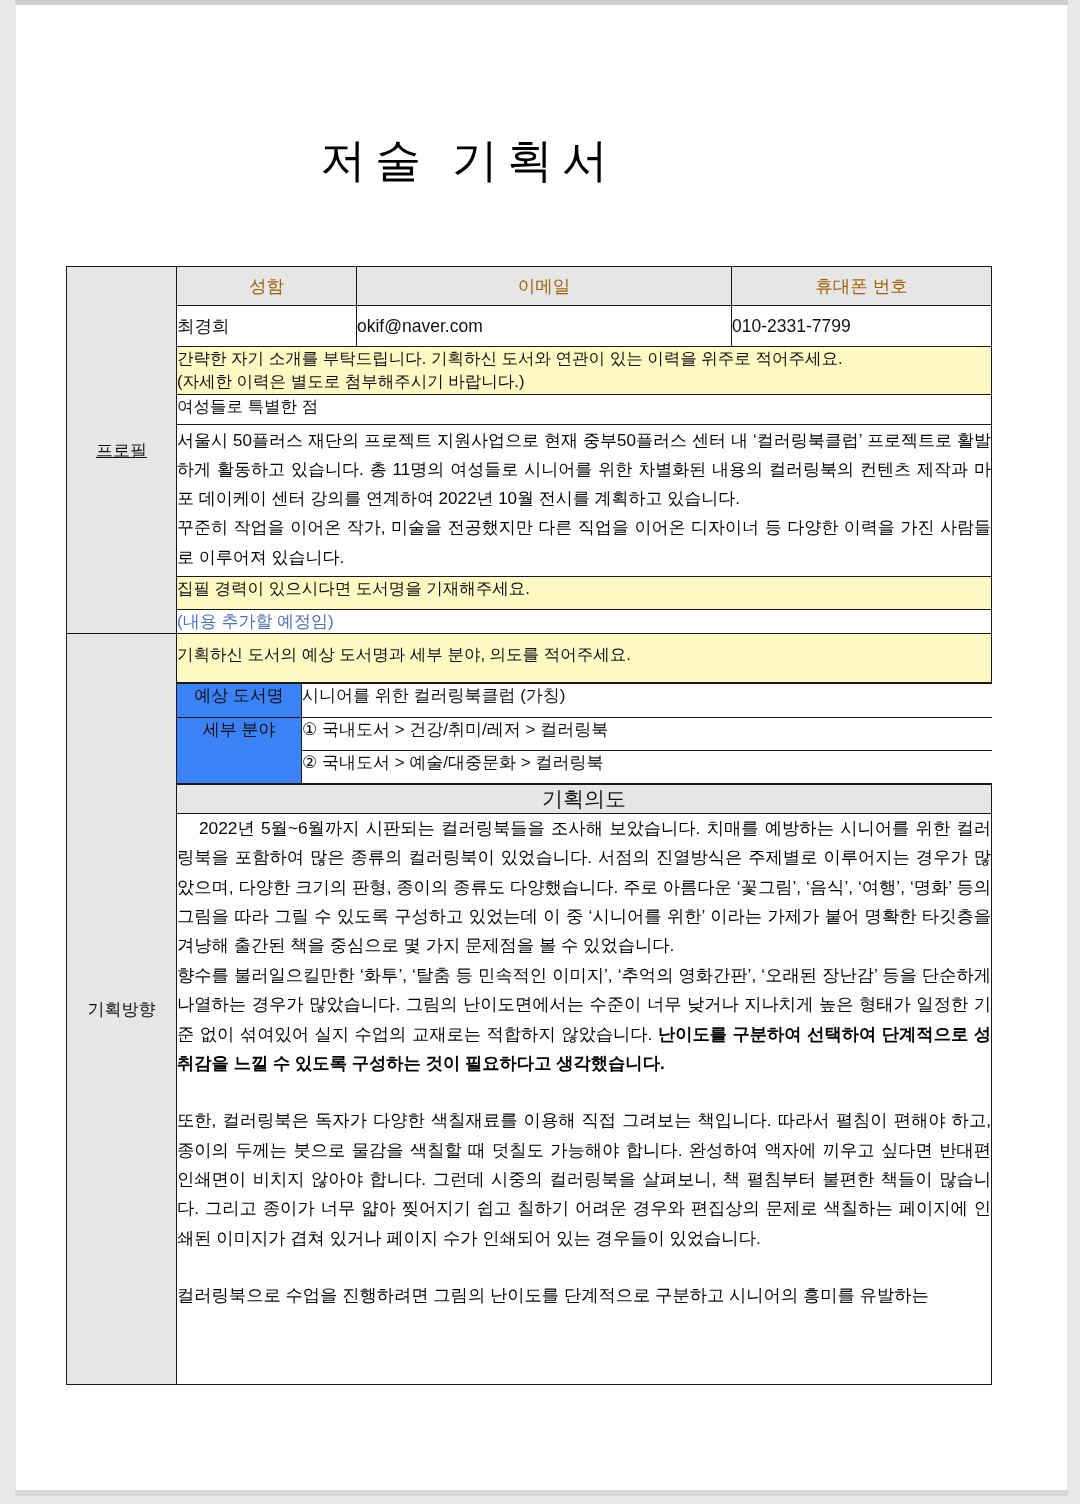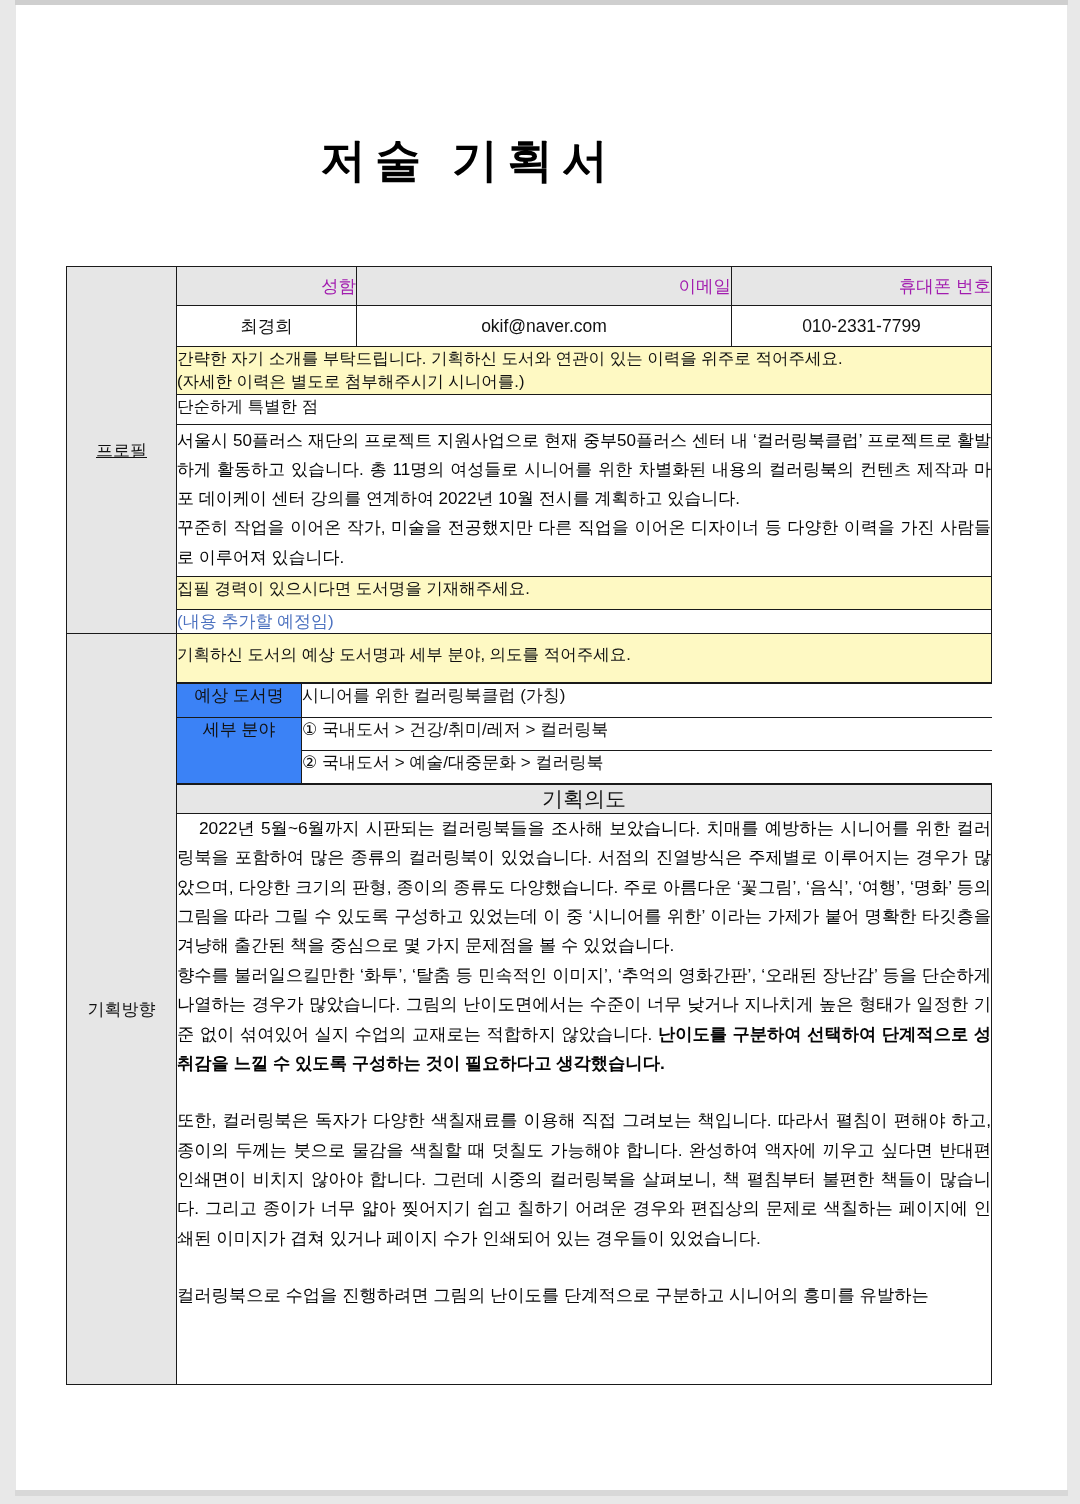--- a/index.html
+++ b/index.html
@@ -42,7 +42,7 @@
     font-size: 46px;
     letter-spacing: 9px;
     color: #000;
-    font-weight: 700;
+    font-weight: 400;
   }
 
   table.main-table {

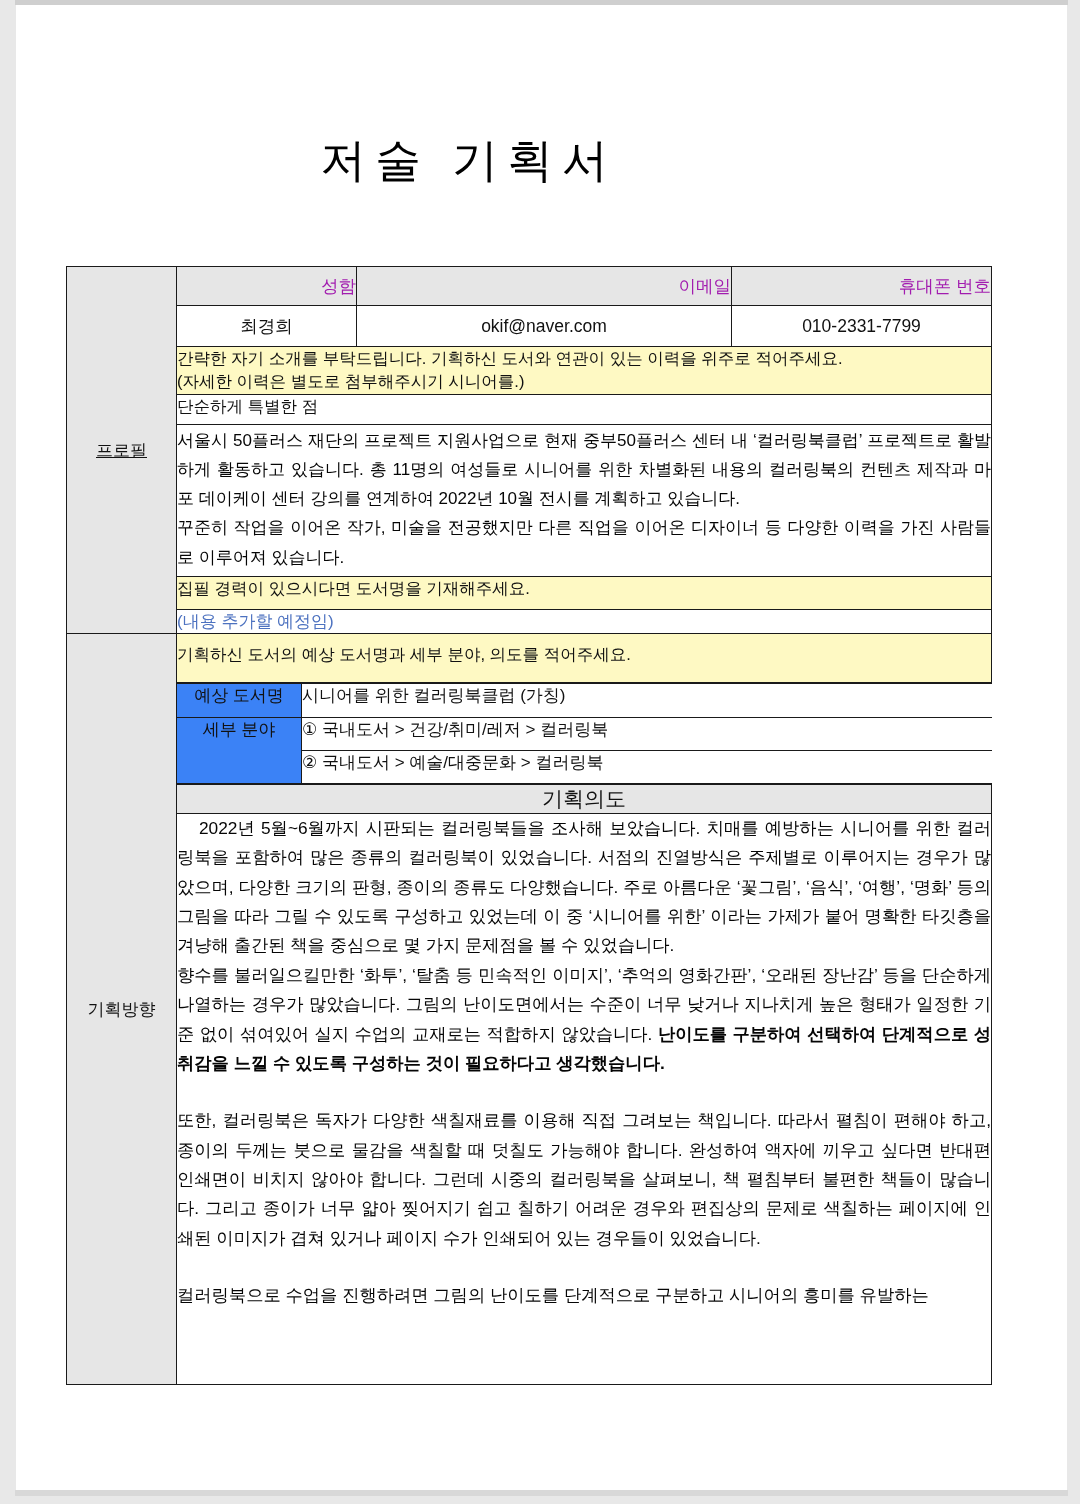--- a/index.html
+++ b/index.html
@@ -69,11 +69,11 @@
 
   .hdr-cell {
     background: #e6e6e6;
-    text-align: right;
+    text-align: center;
     vertical-align: middle !important;
     font-size: 17.5px;
     height: 38px;
-    color: #a21caf;
+    color: #a16207;
   }
   .val-cell {
     background: #ffffff;

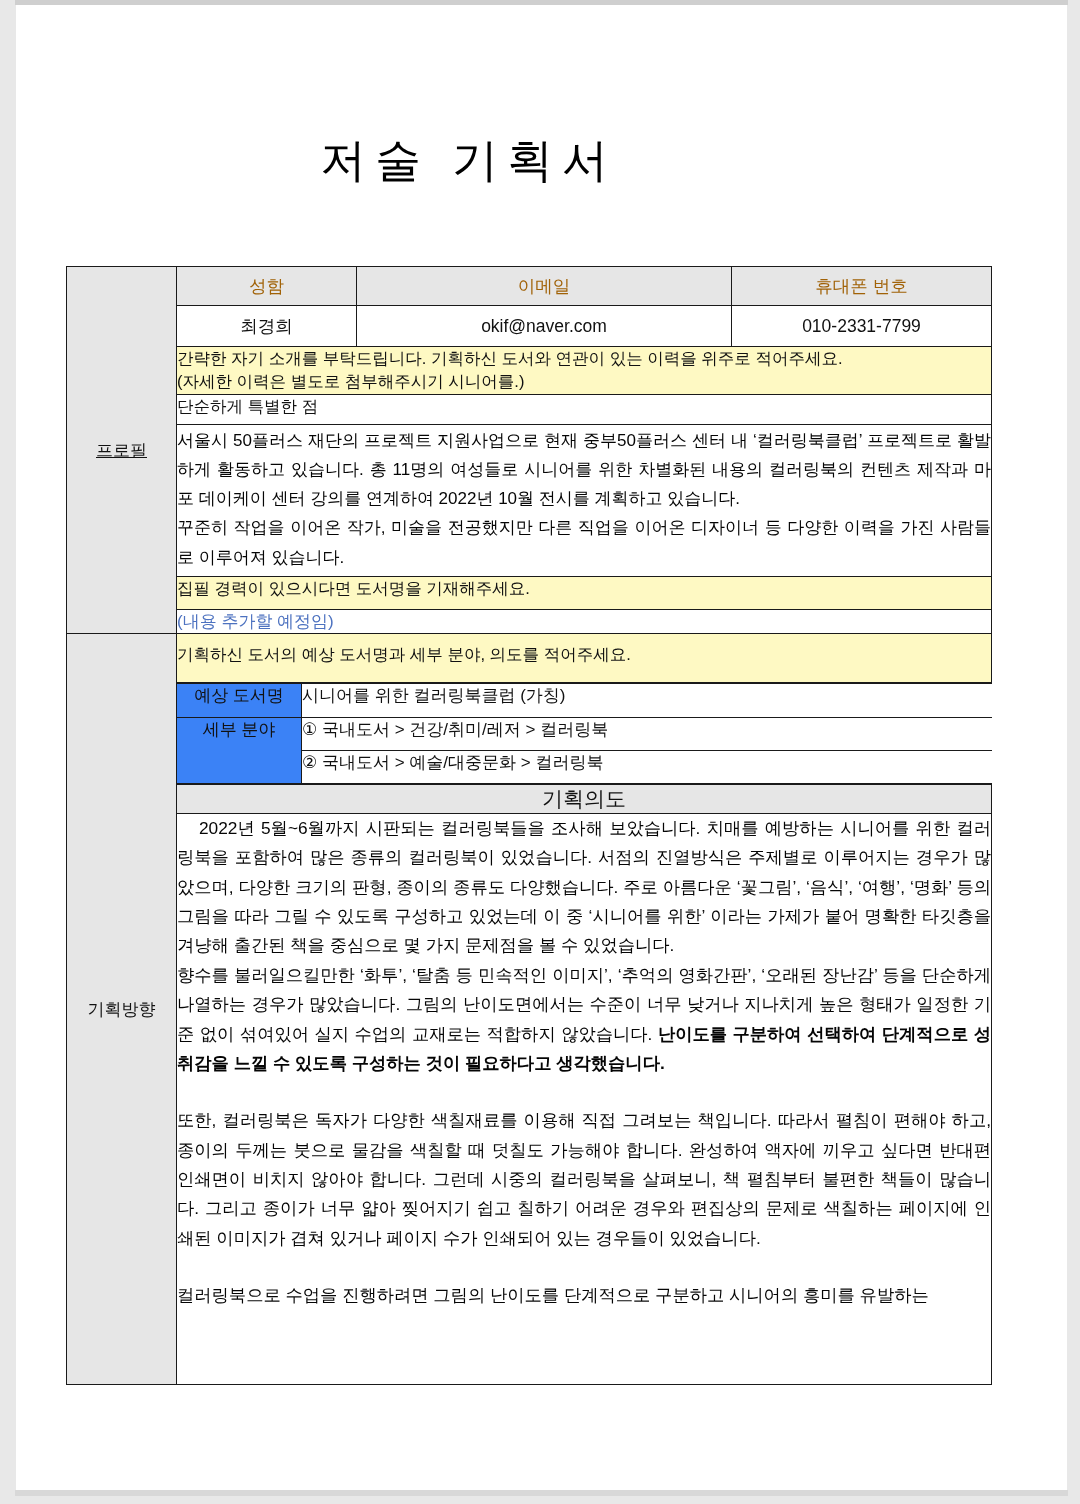--- a/index.html
+++ b/index.html
@@ -77,7 +77,6 @@
   }
   .val-cell {
     background: #ffffff;
-    text-align: center;
     vertical-align: middle !important;
     font-size: 17.5px;
     height: 40px;

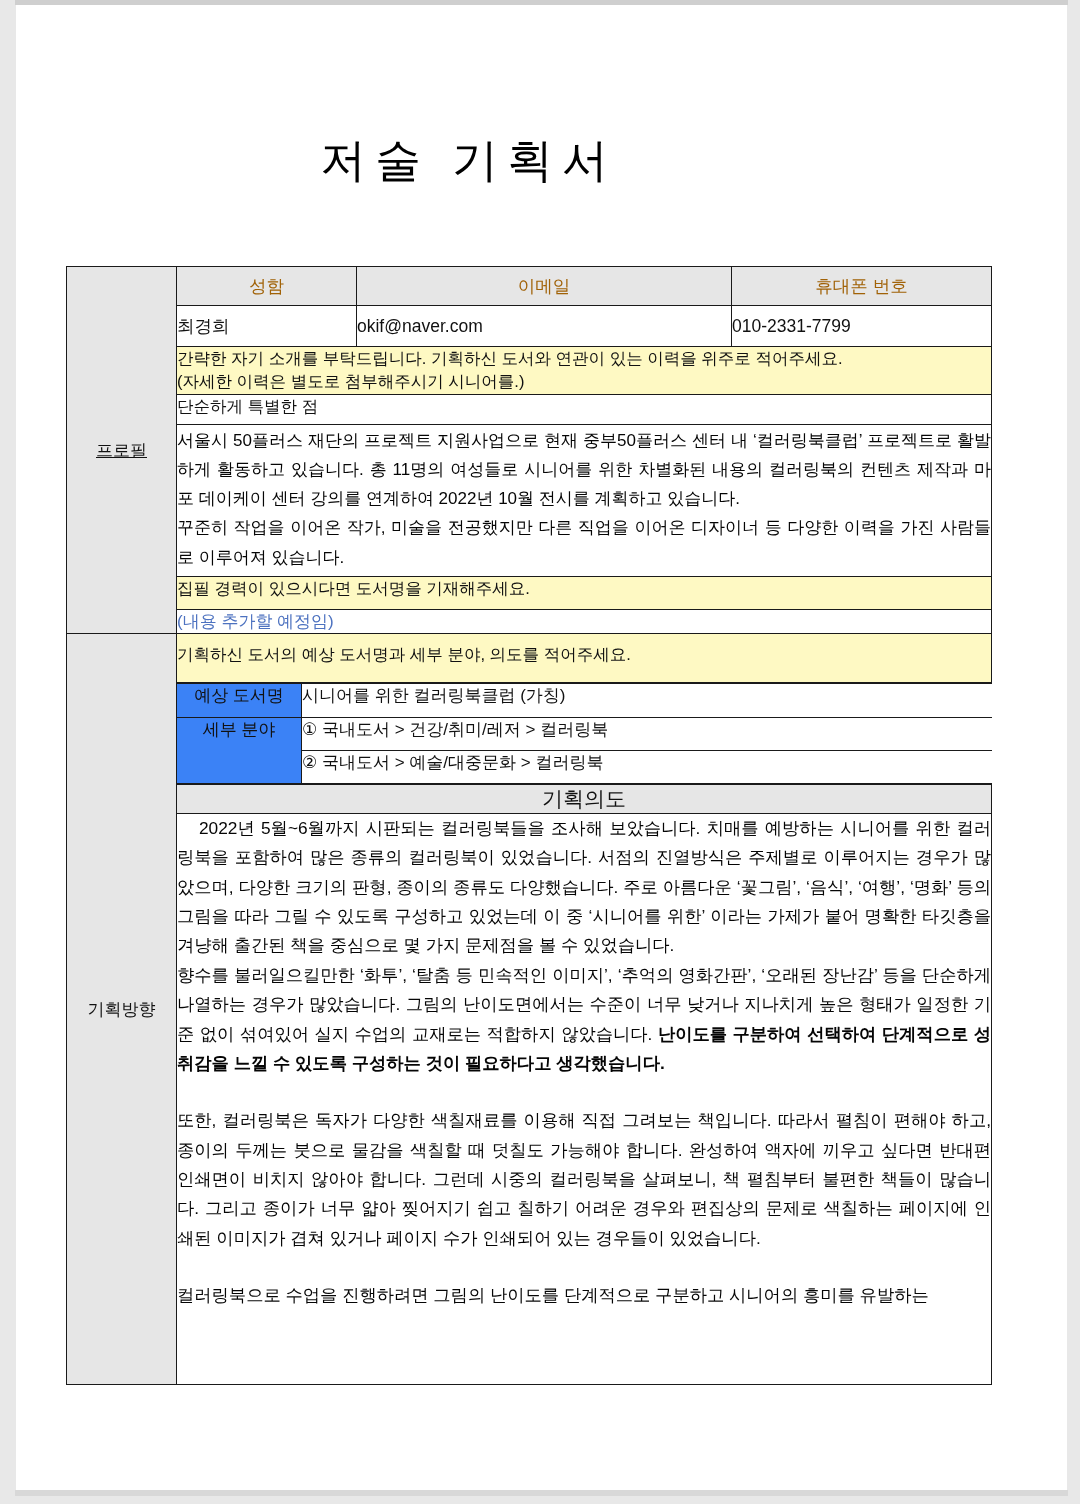--- a/index.html
+++ b/index.html
@@ -187,7 +187,7 @@
       <tr>
         <td class="gray-note" colspan="3">
           <div>간략한 자기 소개를 부탁드립니다. 기획하신 도서와 연관이 있는 이력을 위주로 적어주세요.</div>
-          <div>(자세한 이력은 별도로 첨부해주시기 시니어를.)</div>
+          <div>(자세한 이력은 별도로 첨부해주시기 바랍니다.)</div>
         </td>
       </tr>
 

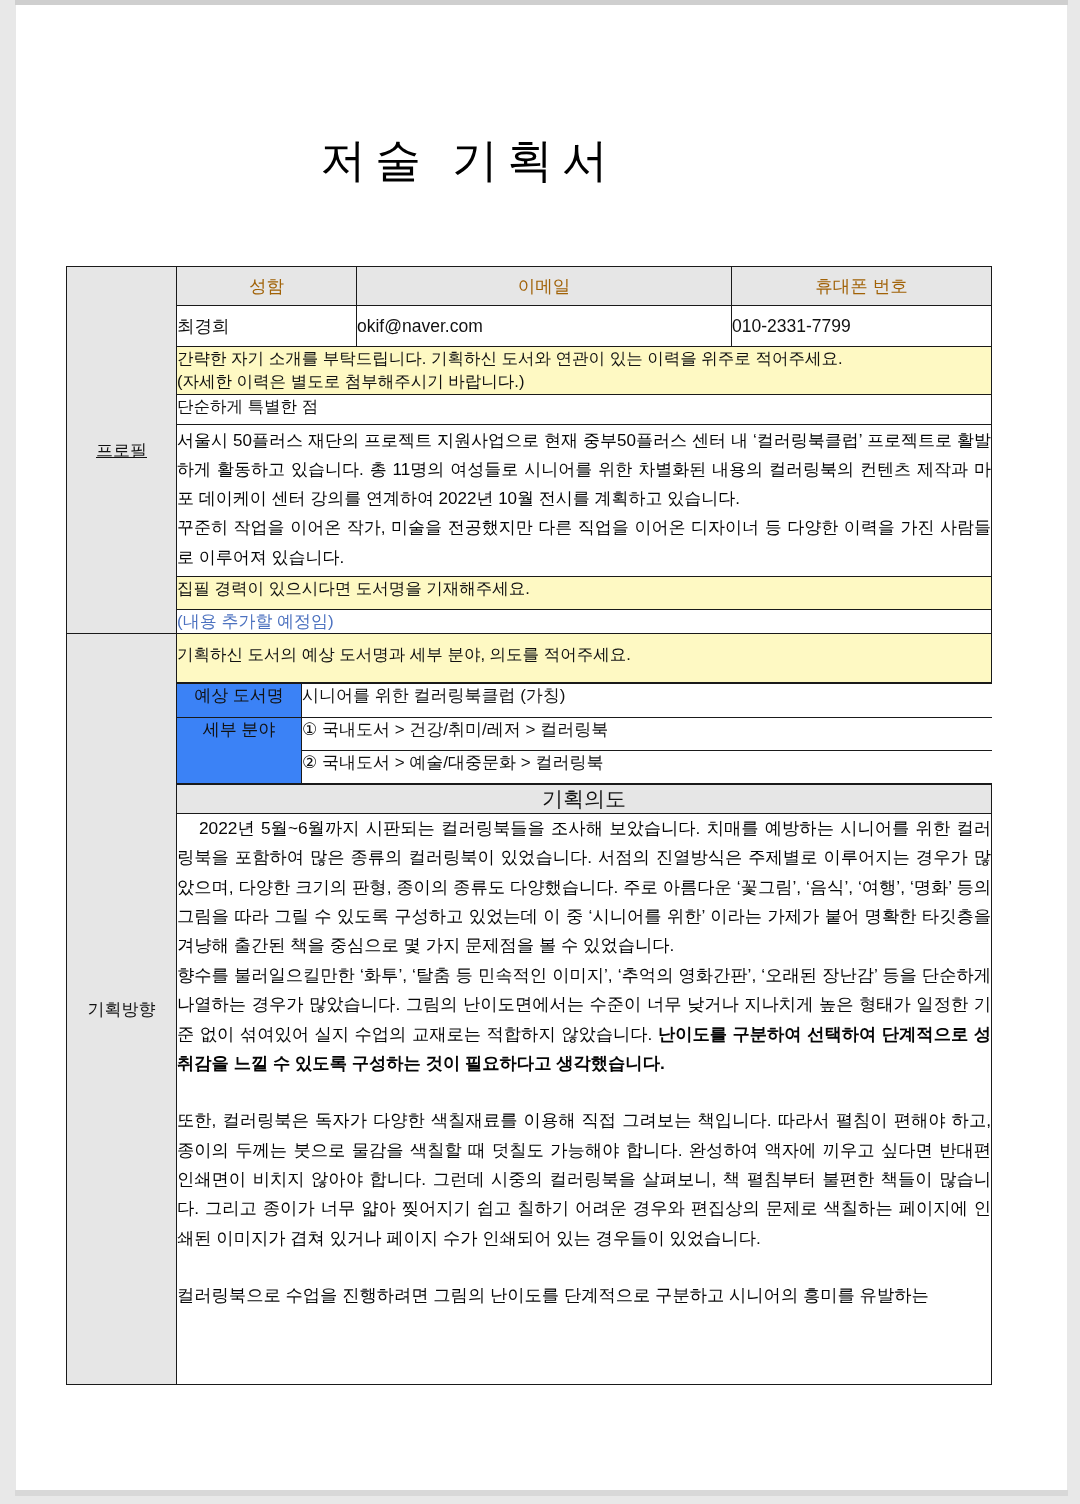--- a/index.html
+++ b/index.html
@@ -192,7 +192,7 @@
       </tr>
 
       <tr>
-        <td class="white-cell" colspan="3" style="padding-bottom:5px;">단순하게 특별한 점</td>
+        <td class="white-cell" colspan="3" style="padding-bottom:5px;">여성들로 특별한 점</td>
       </tr>
 
       <tr>

